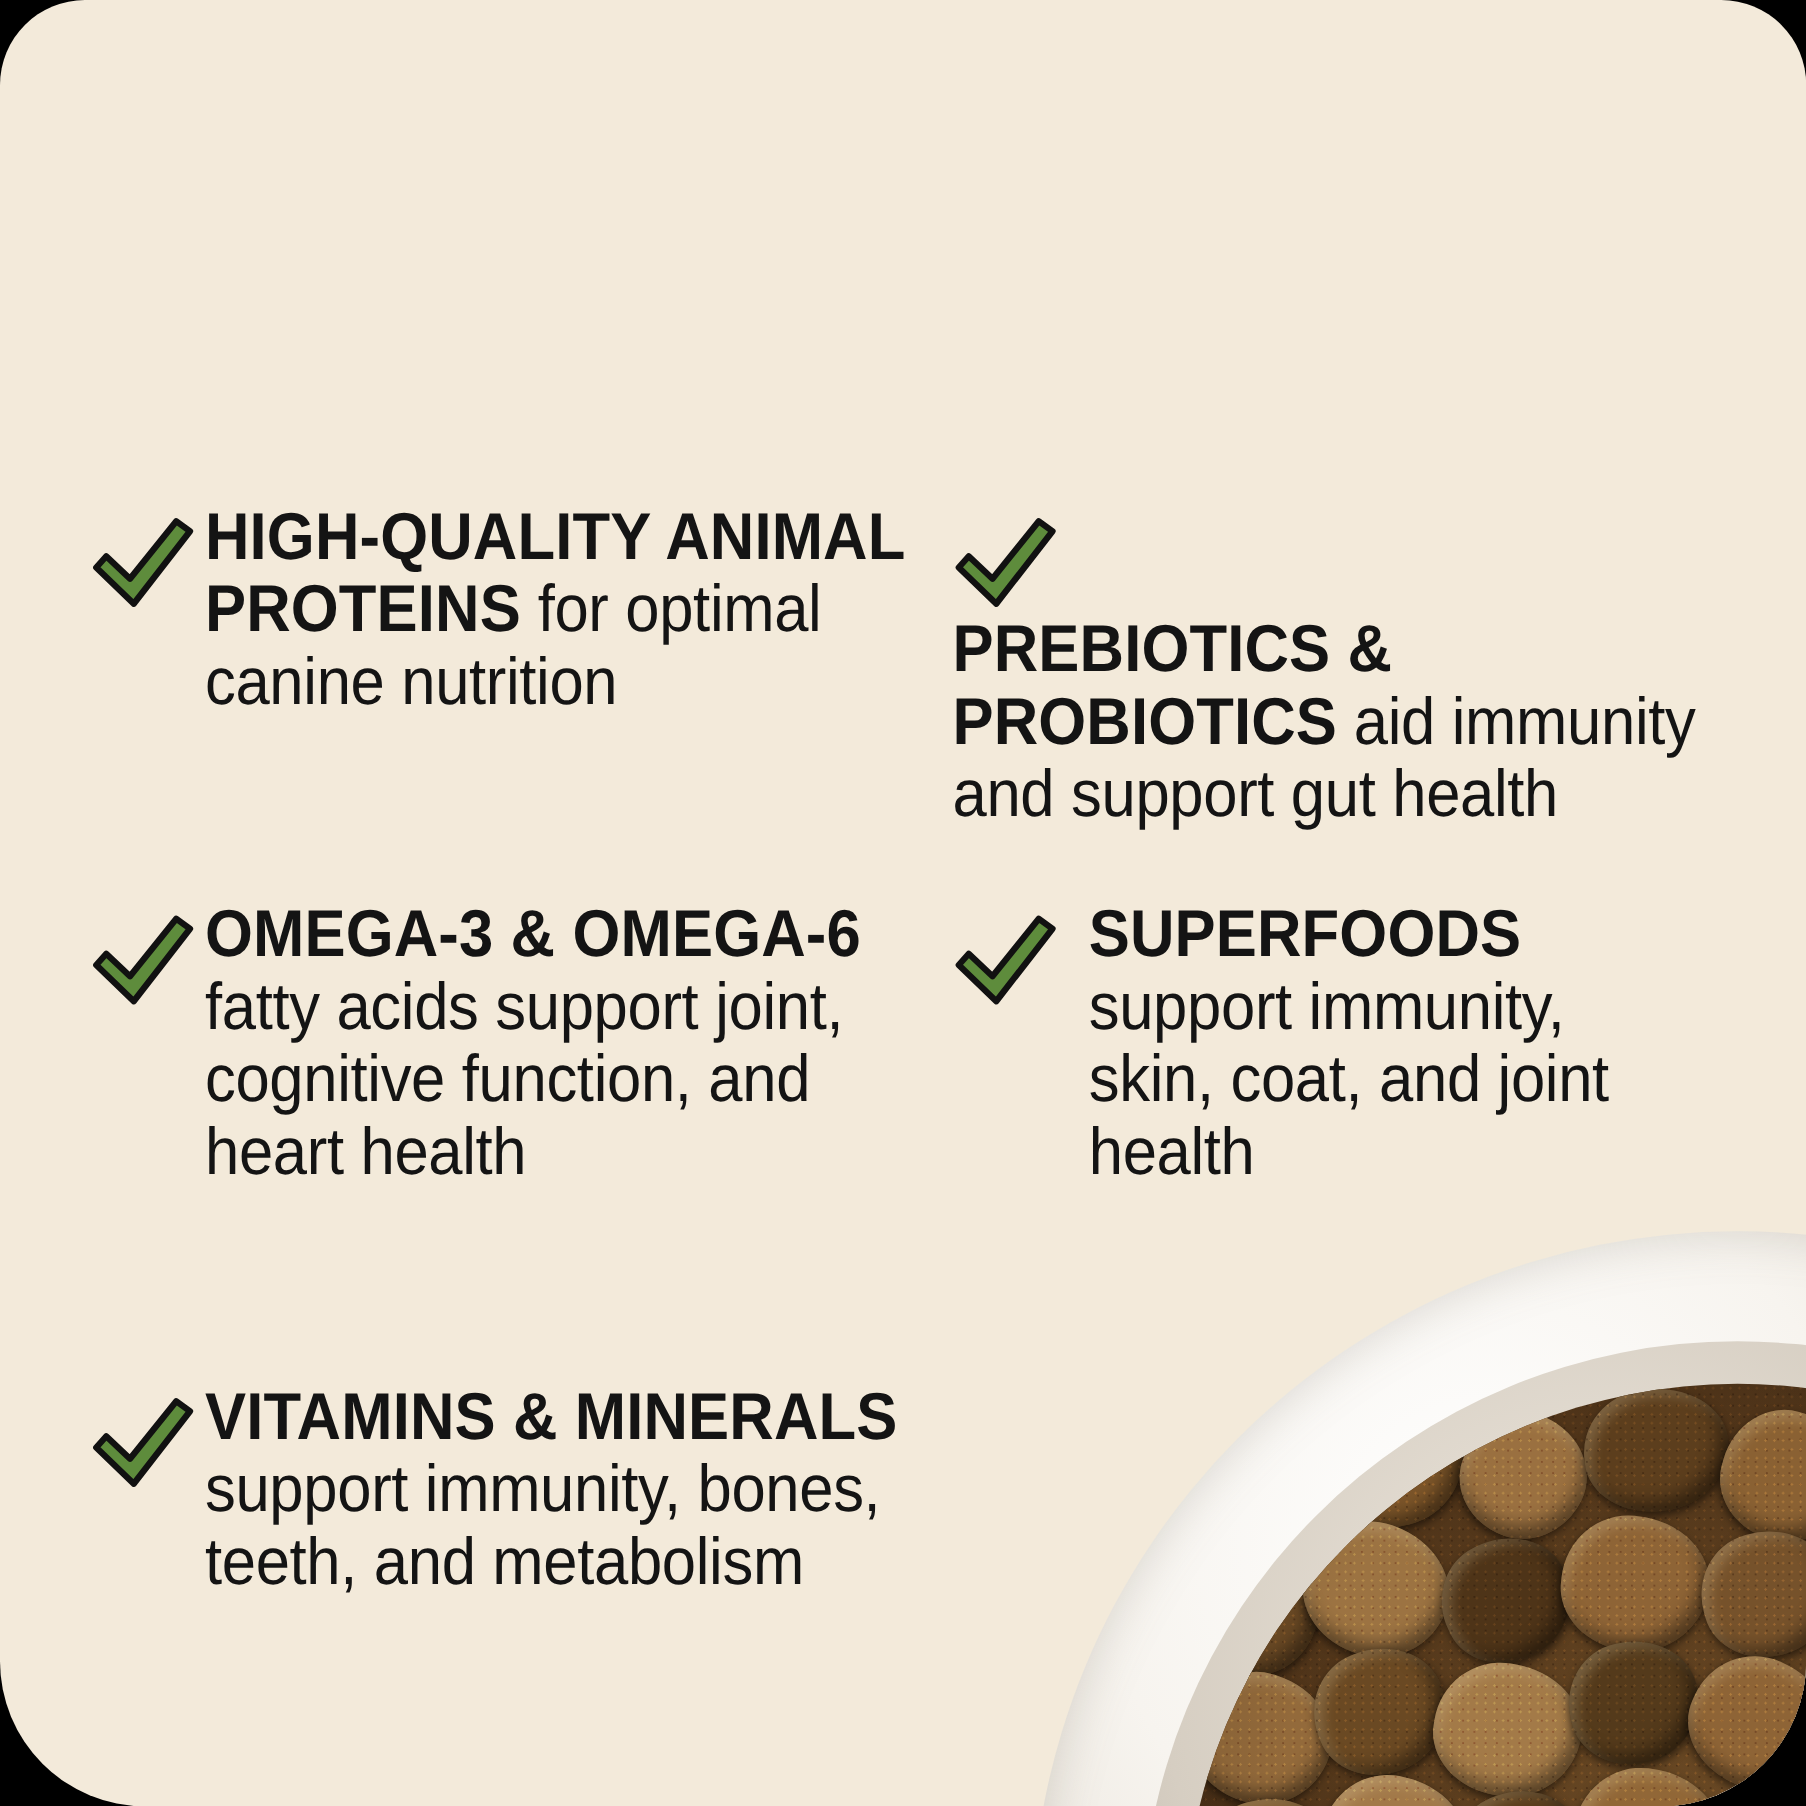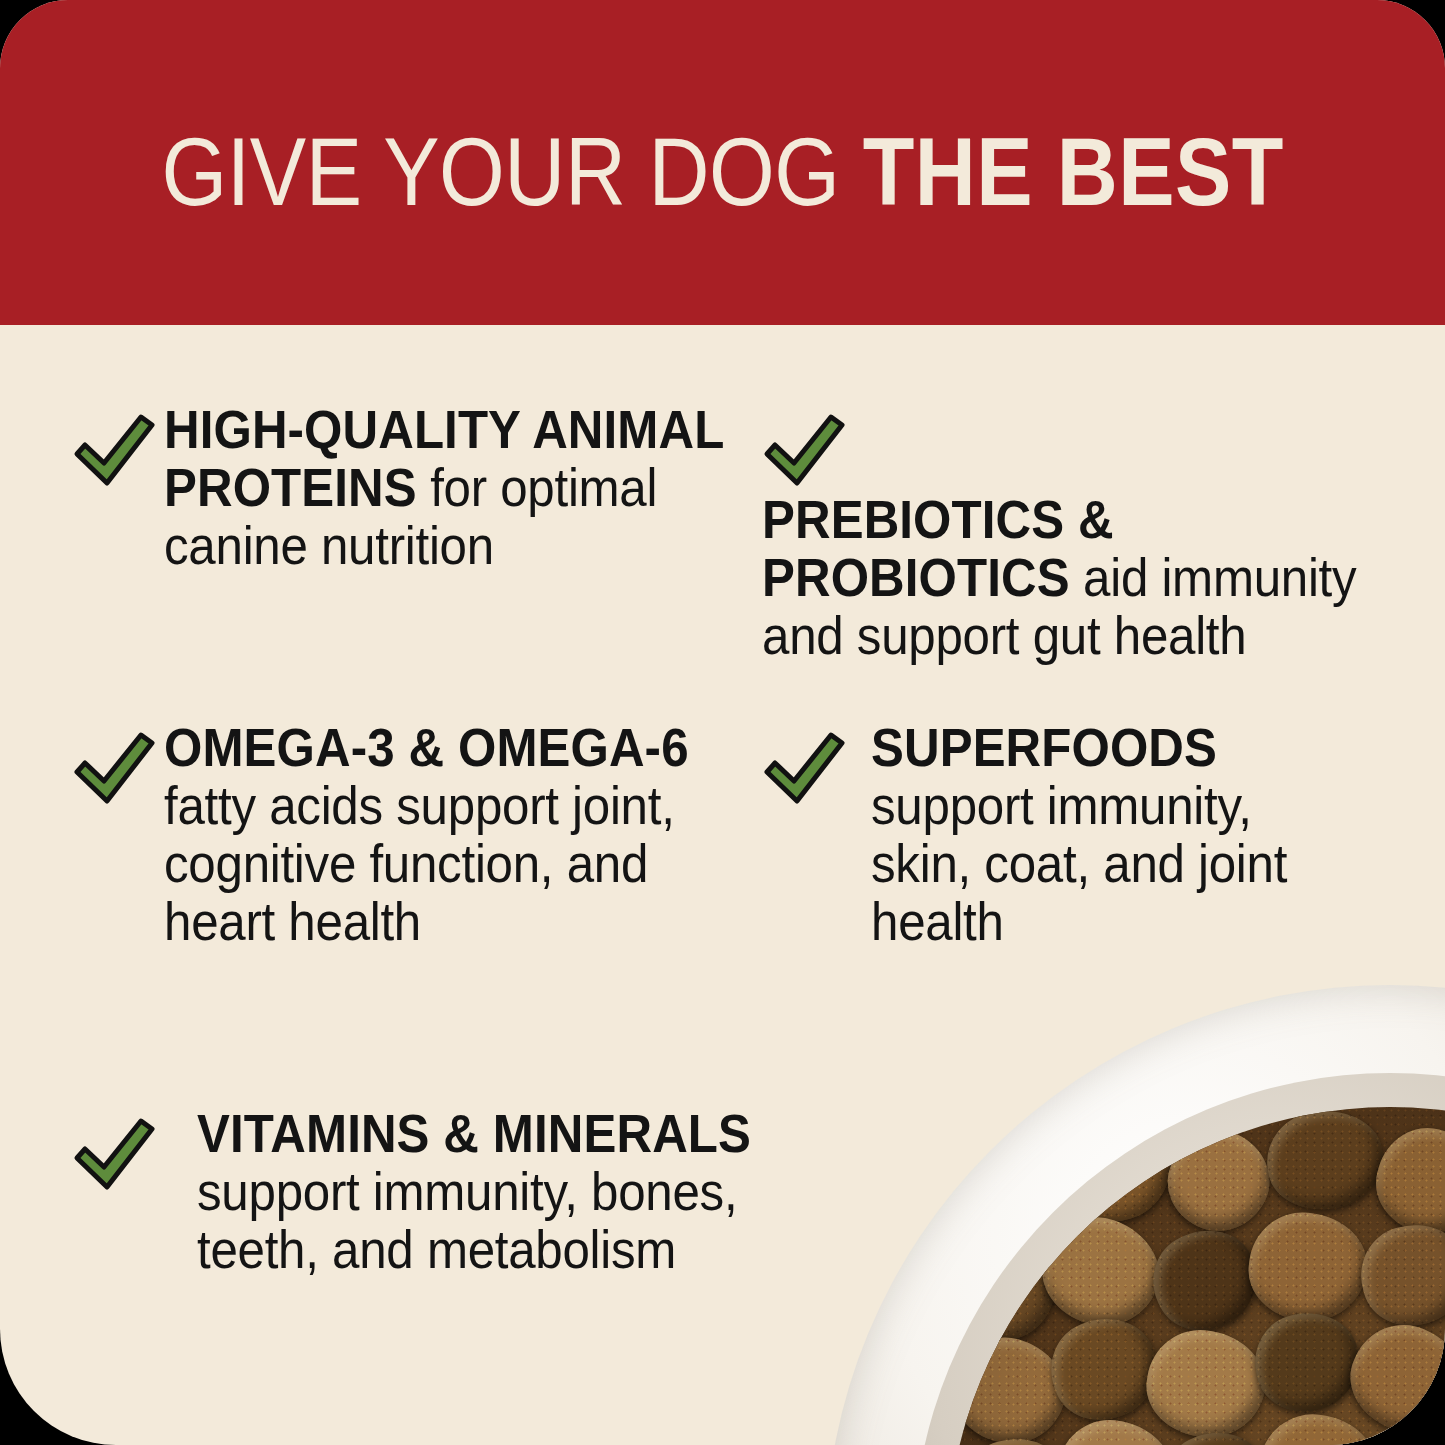--- a/index.html
+++ b/index.html
@@ -188,11 +188,6 @@
 
 <div id="card">
 
-  <div id="header-band">
-    <div id="header-title">
-      <span class="light">GIVE YOUR DOG </span><span class="heavy">THE BEST</span>
-    </div>
-  </div>
 
   <div id="bowl-photo">
     <div id="bowl-ceramic"></div>

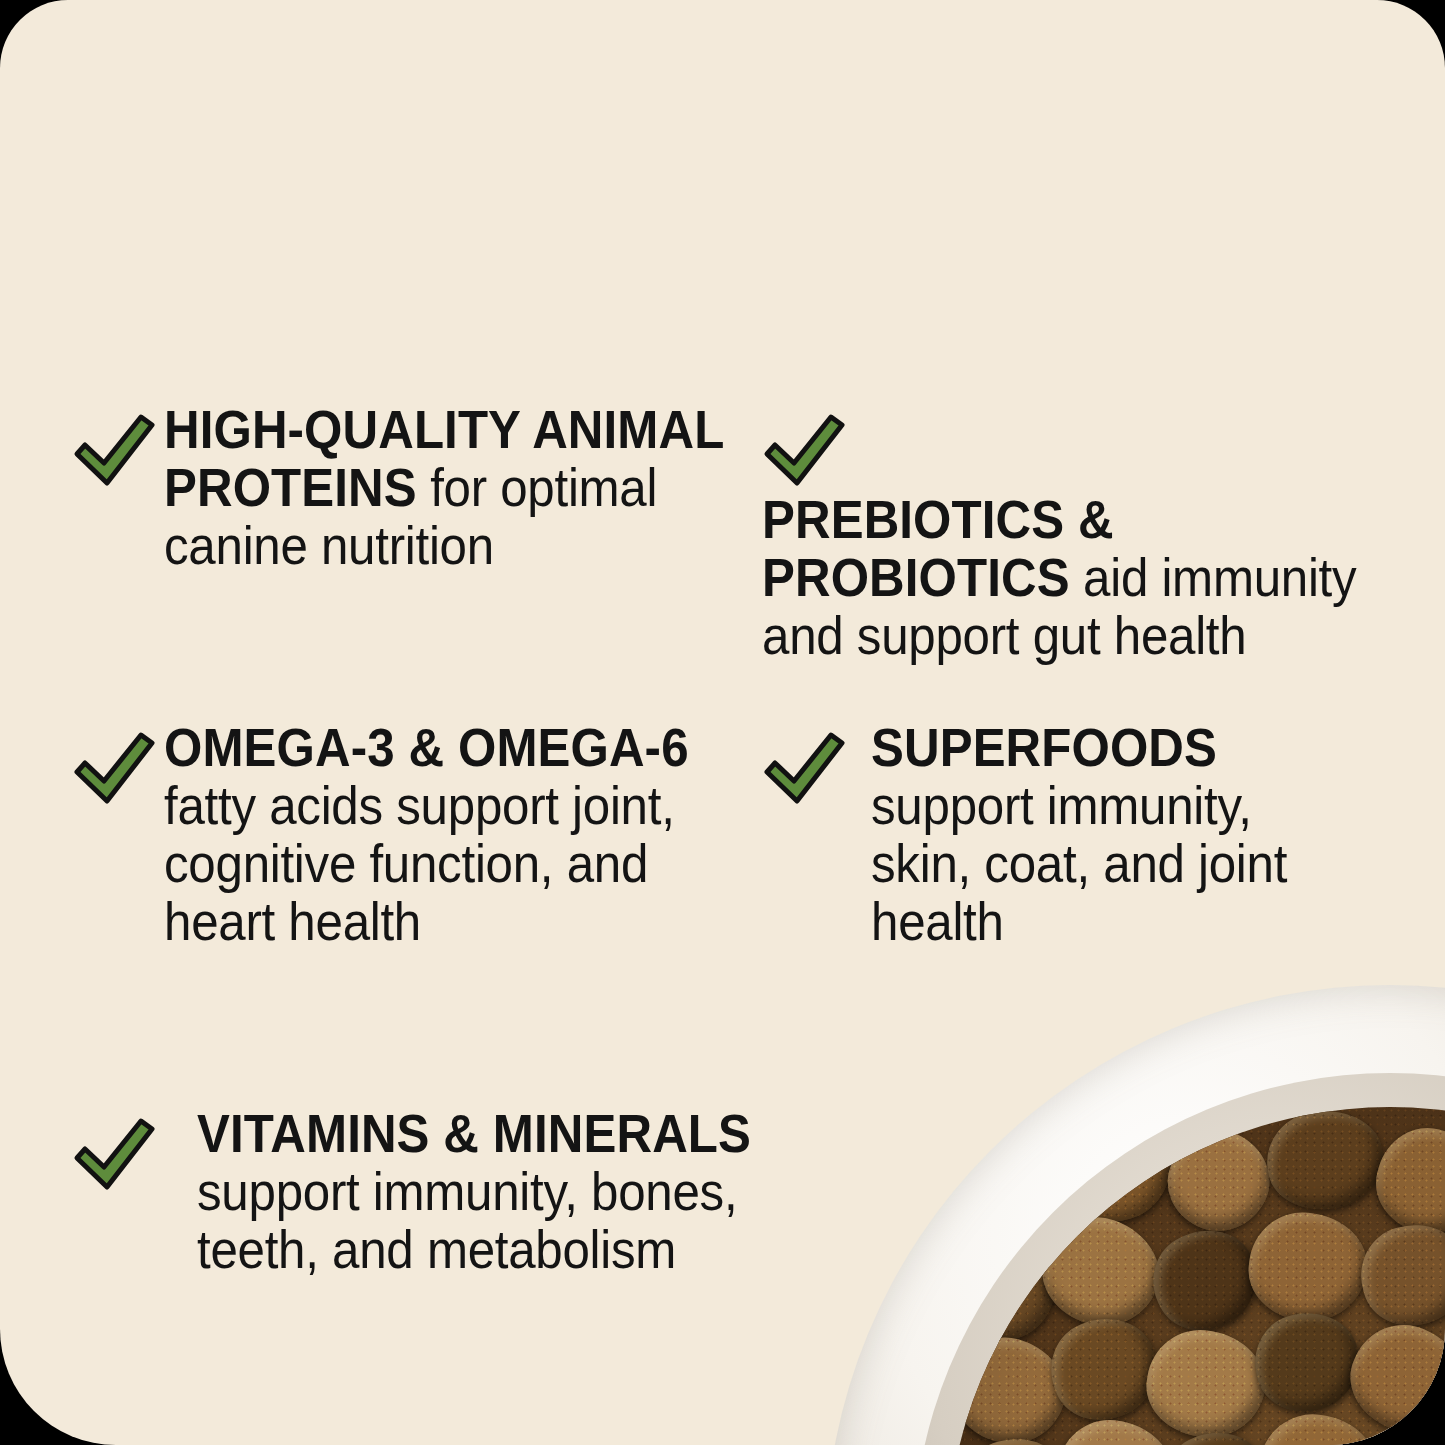--- a/index.html
+++ b/index.html
@@ -179,7 +179,7 @@
   
   #b-proteins  { left: 0;   top: 62px;   width: 700px; }
   #b-omega     { left: 0;   top: 380px;  width: 700px; justify-content: center; }
-  #b-vitamins  { left: 0;   top: 766px;  width: 740px; gap: 33px; }
+  #b-vitamins  { left: 0;   top: 766px;  width: 740px; }
   #b-prebio    { left: 0;   top: 62px;   width: 640px; flex-direction: column; }
   #b-super     { left: 0;   top: 380px;  width: 640px; gap: 17px; }
 </style>

